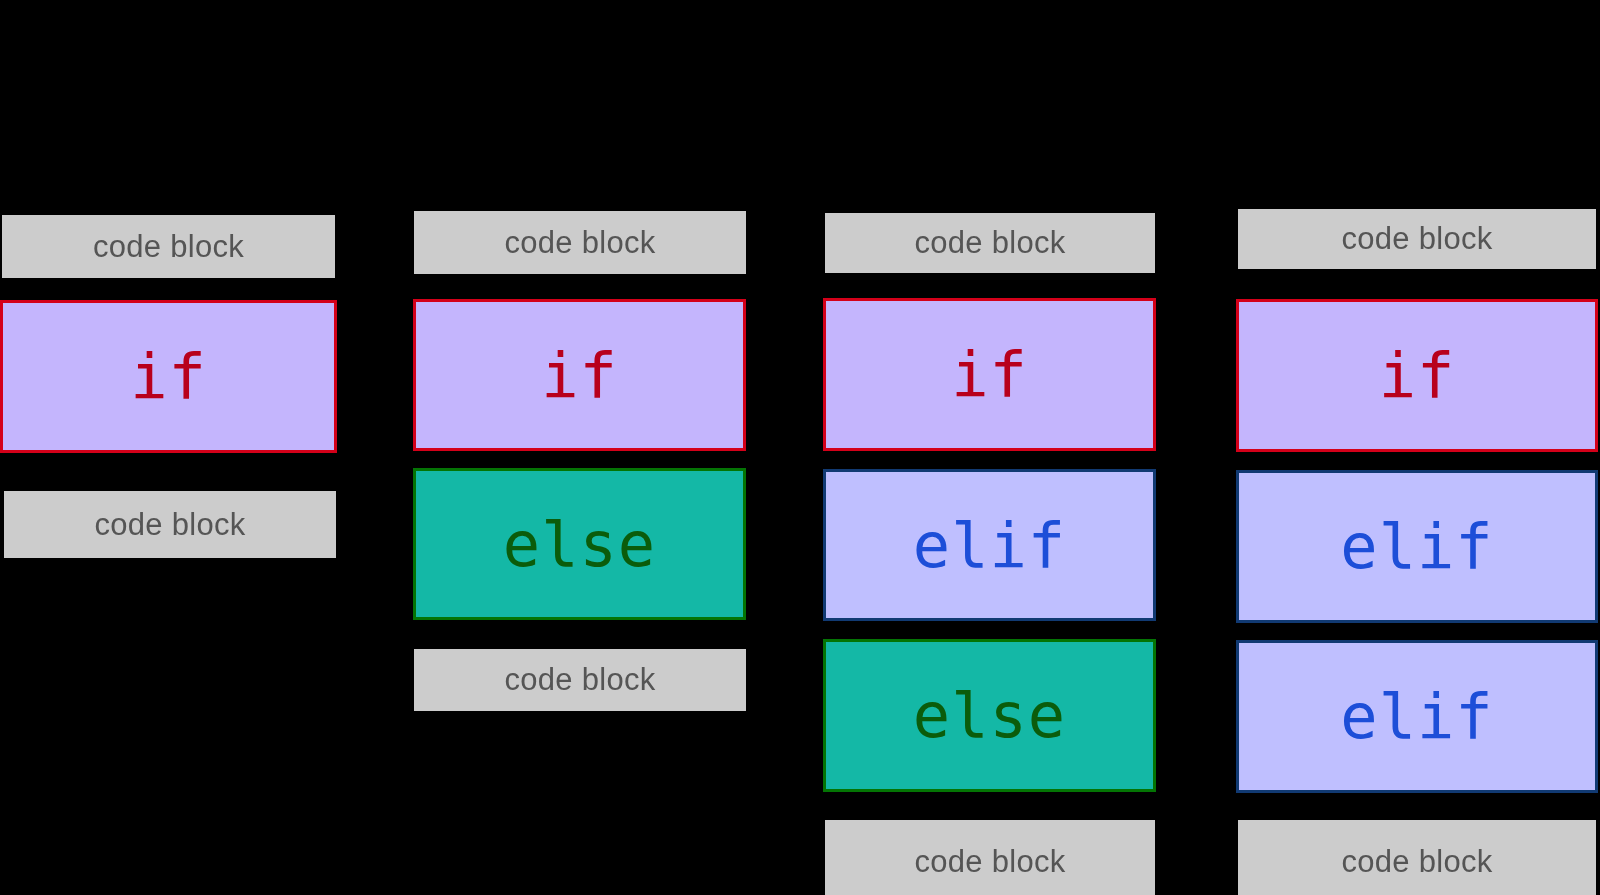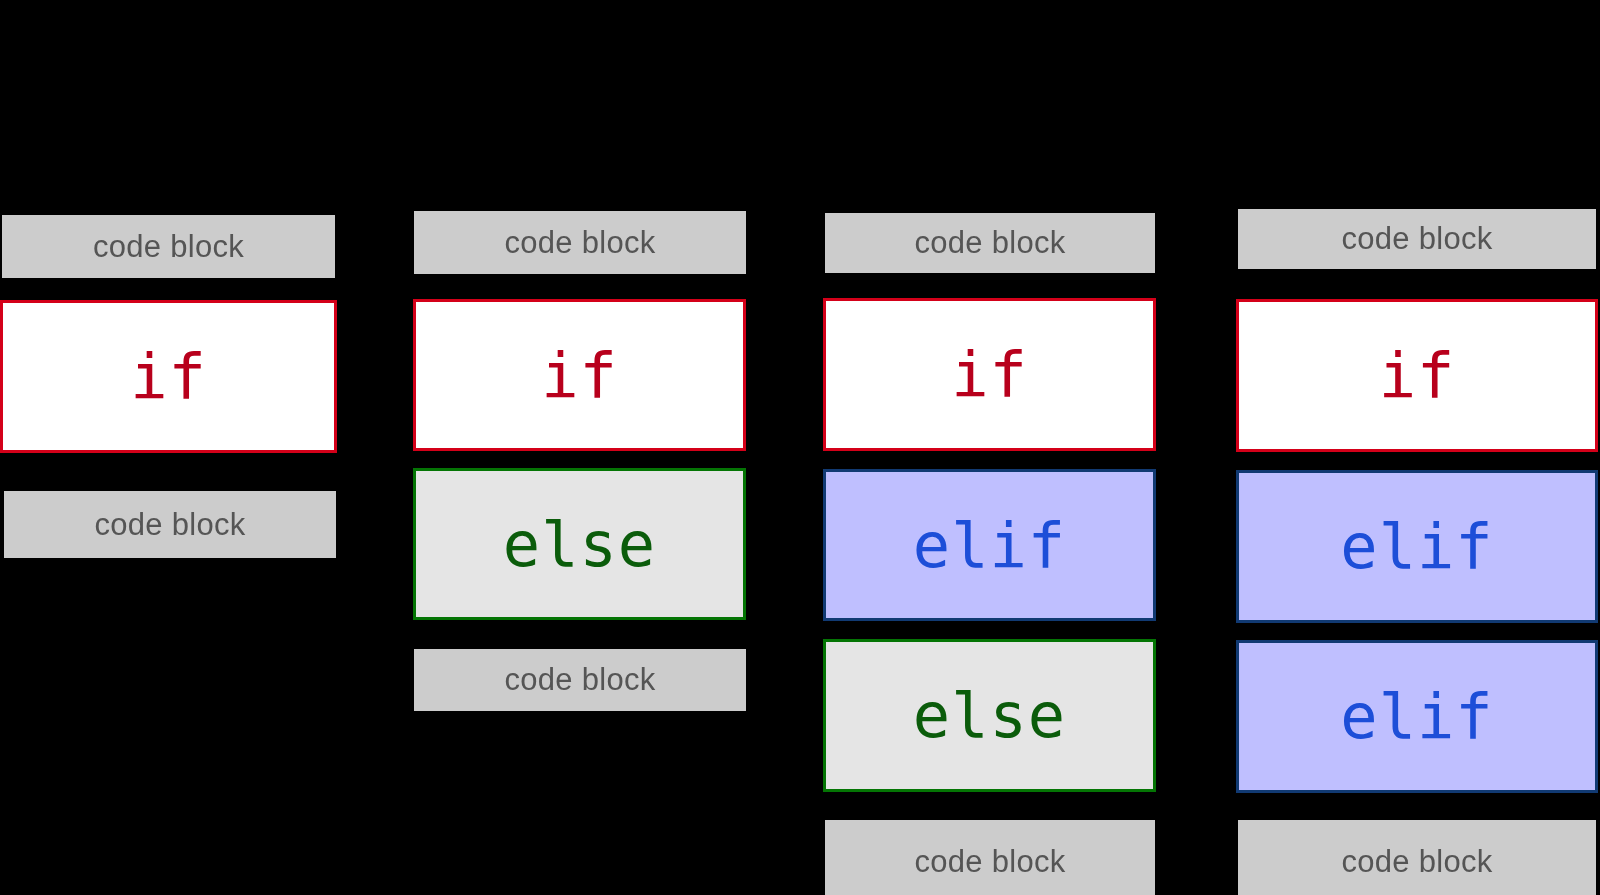--- a/index.html
+++ b/index.html
@@ -42,7 +42,7 @@
     letter-spacing: 1px;
   }
   .kw-if {
-    background: #ffffff;
+    background: #c4b5fd;
     border: 3px solid #d40019;
     color: #b8001c;
   }

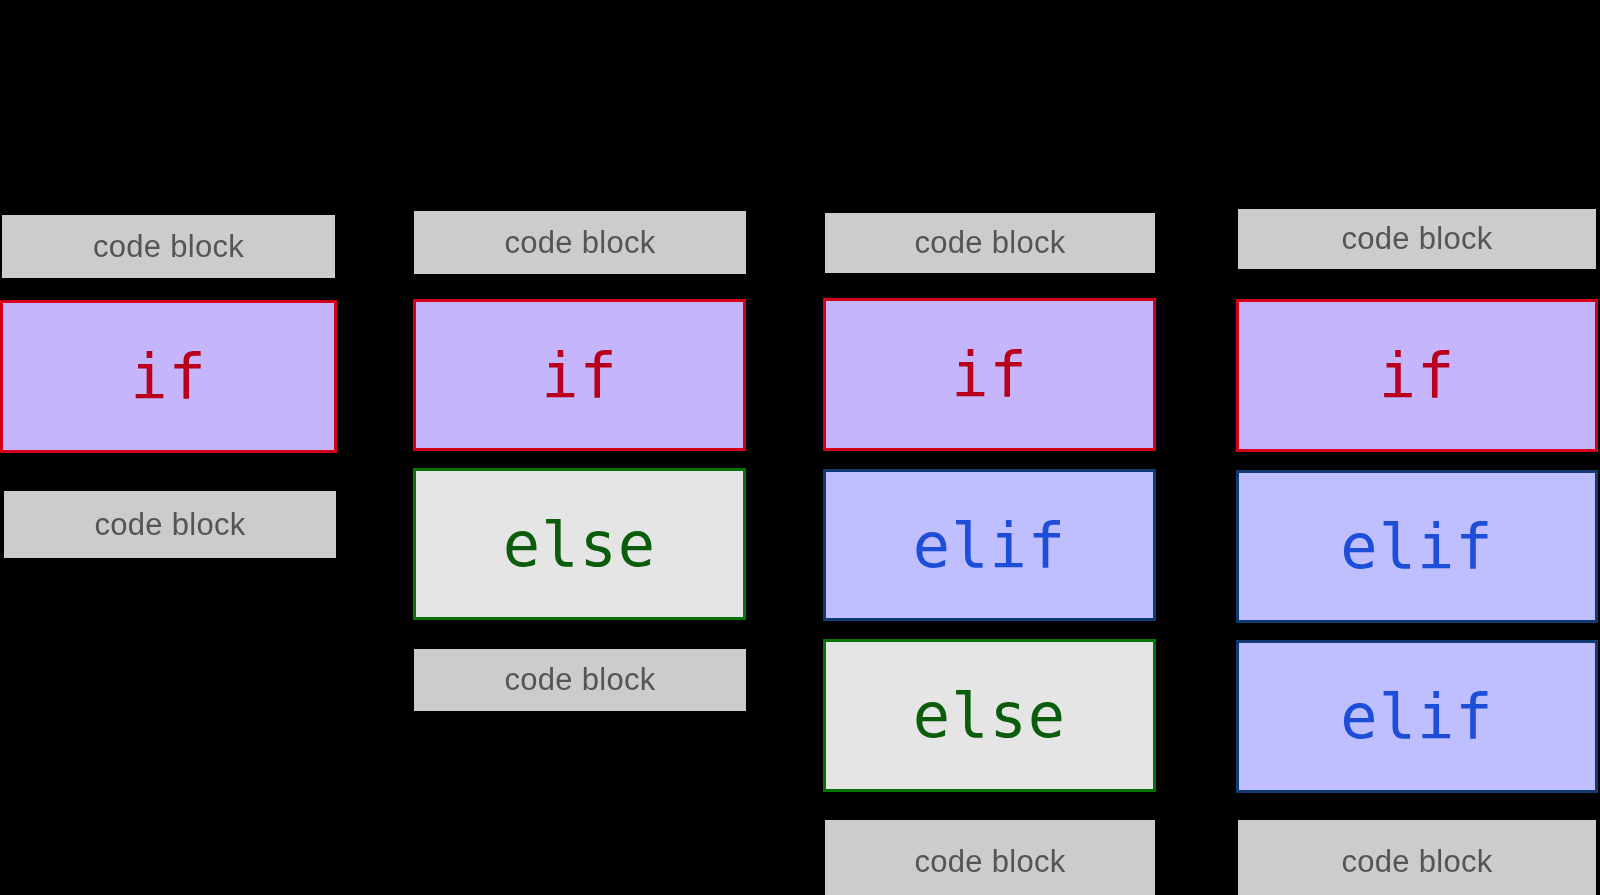--- a/index.html
+++ b/index.html
@@ -47,7 +47,7 @@
     color: #b8001c;
   }
   .kw-else {
-    background: #e5e5e5;
+    background: #14b8a6;
     border: 3px solid #047504;
     color: #0b5c0b;
   }

